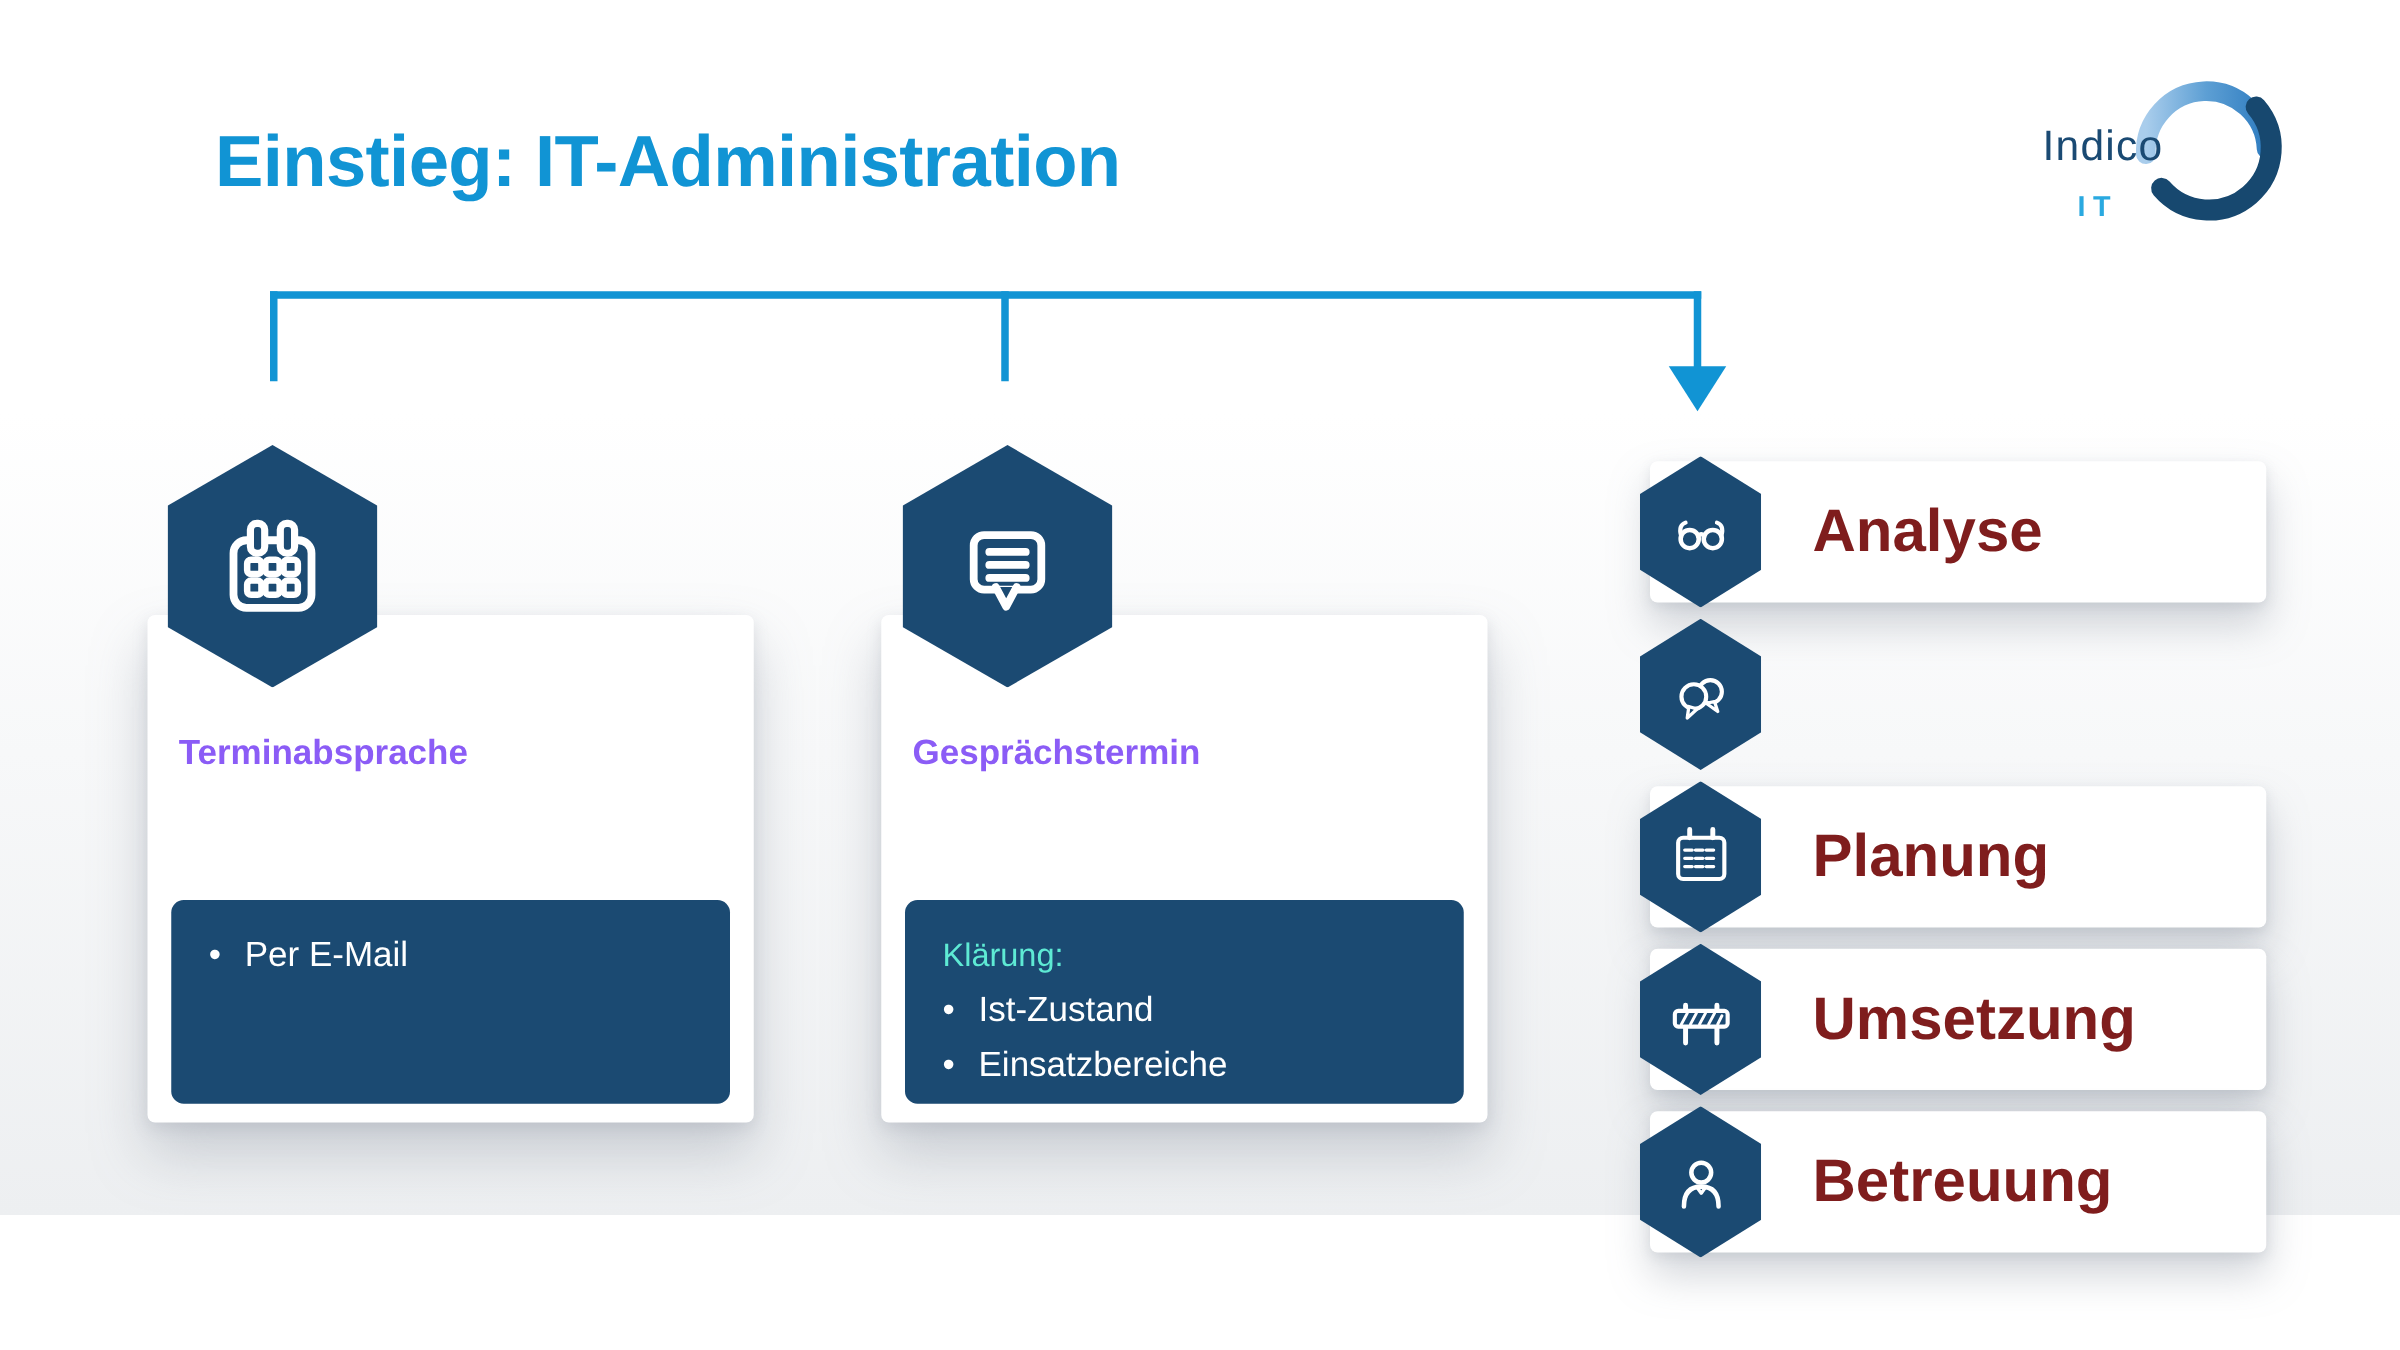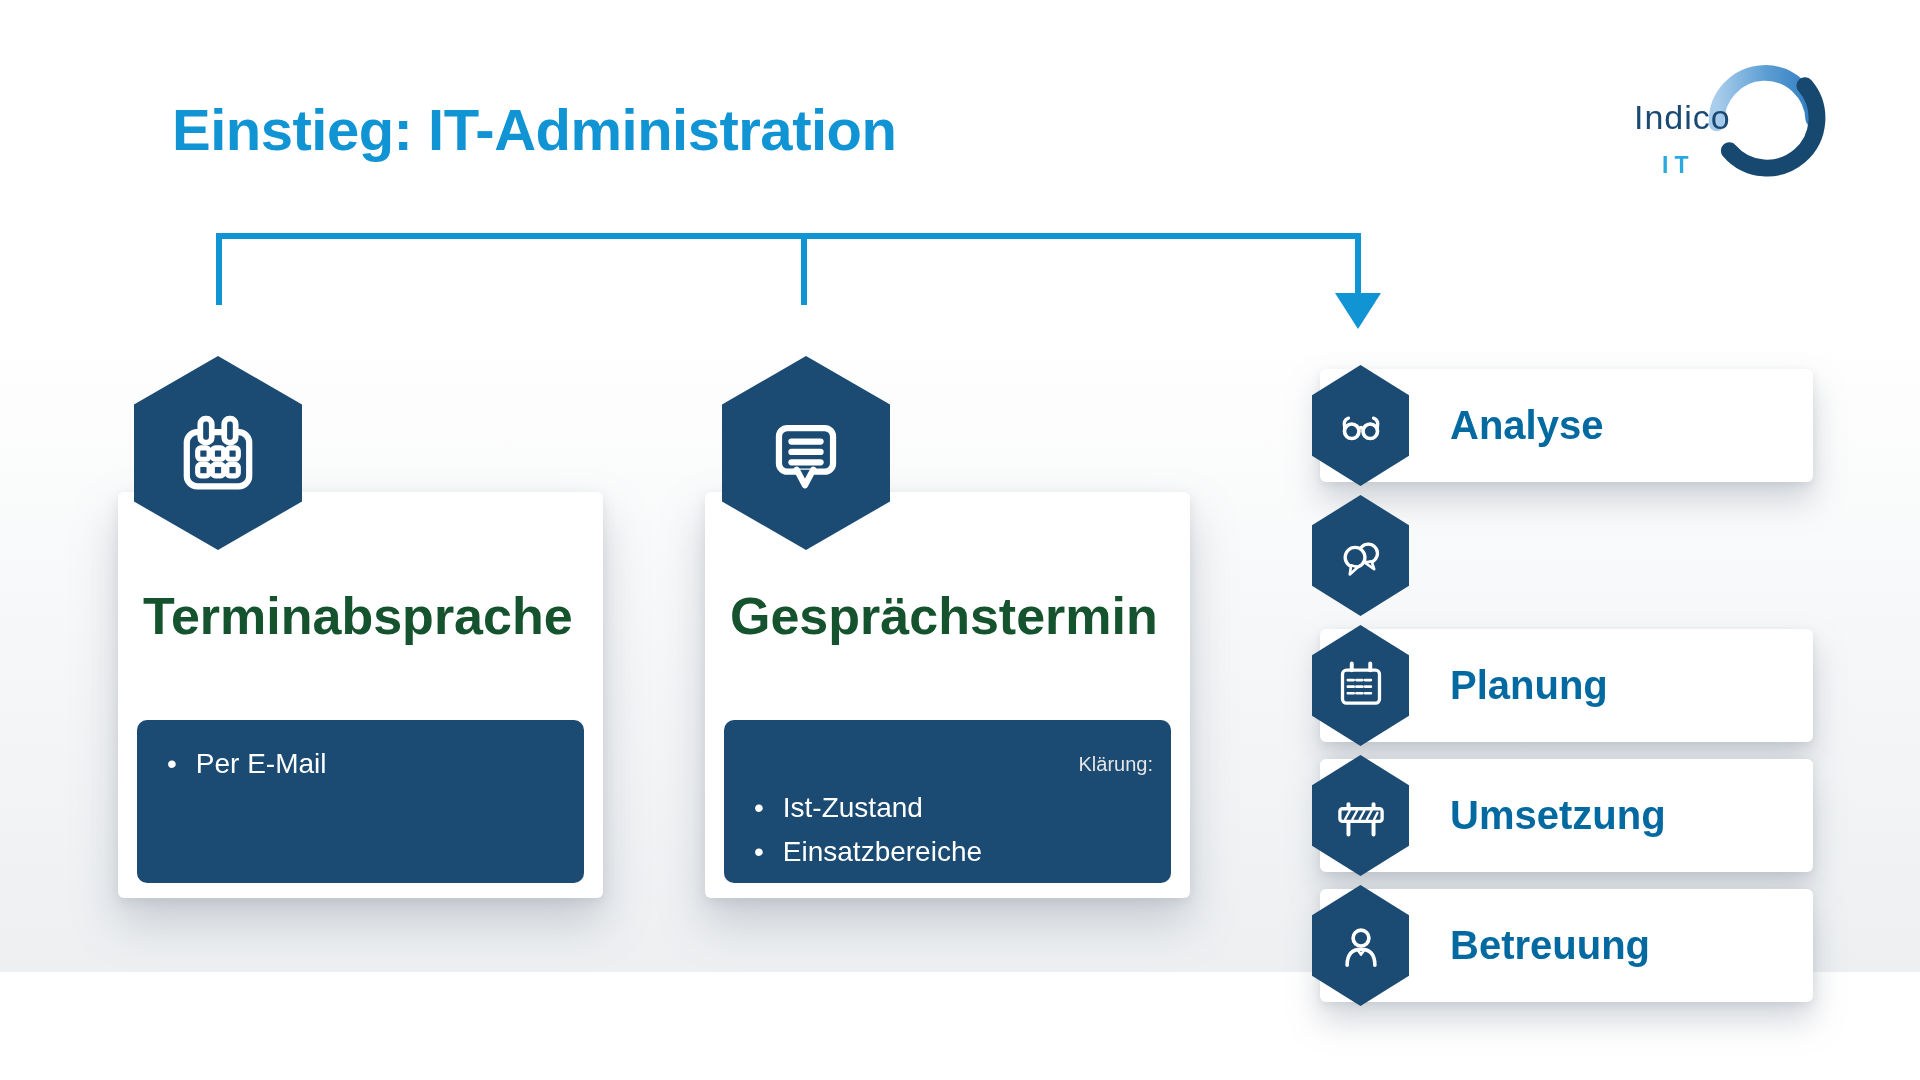--- a/index.html
+++ b/index.html
@@ -86,7 +86,7 @@
   .step-label{
     position:absolute; left:130px; top:0; height:113px;
     display:flex; align-items:center;
-    font-size:40px; font-weight:bold; color:#0369a1;
+    font-size:48px; font-weight:bold; color:#7f1d1d;
   }
   .hex-sm{
     position:absolute; left:1312px; width:97px; height:121px;

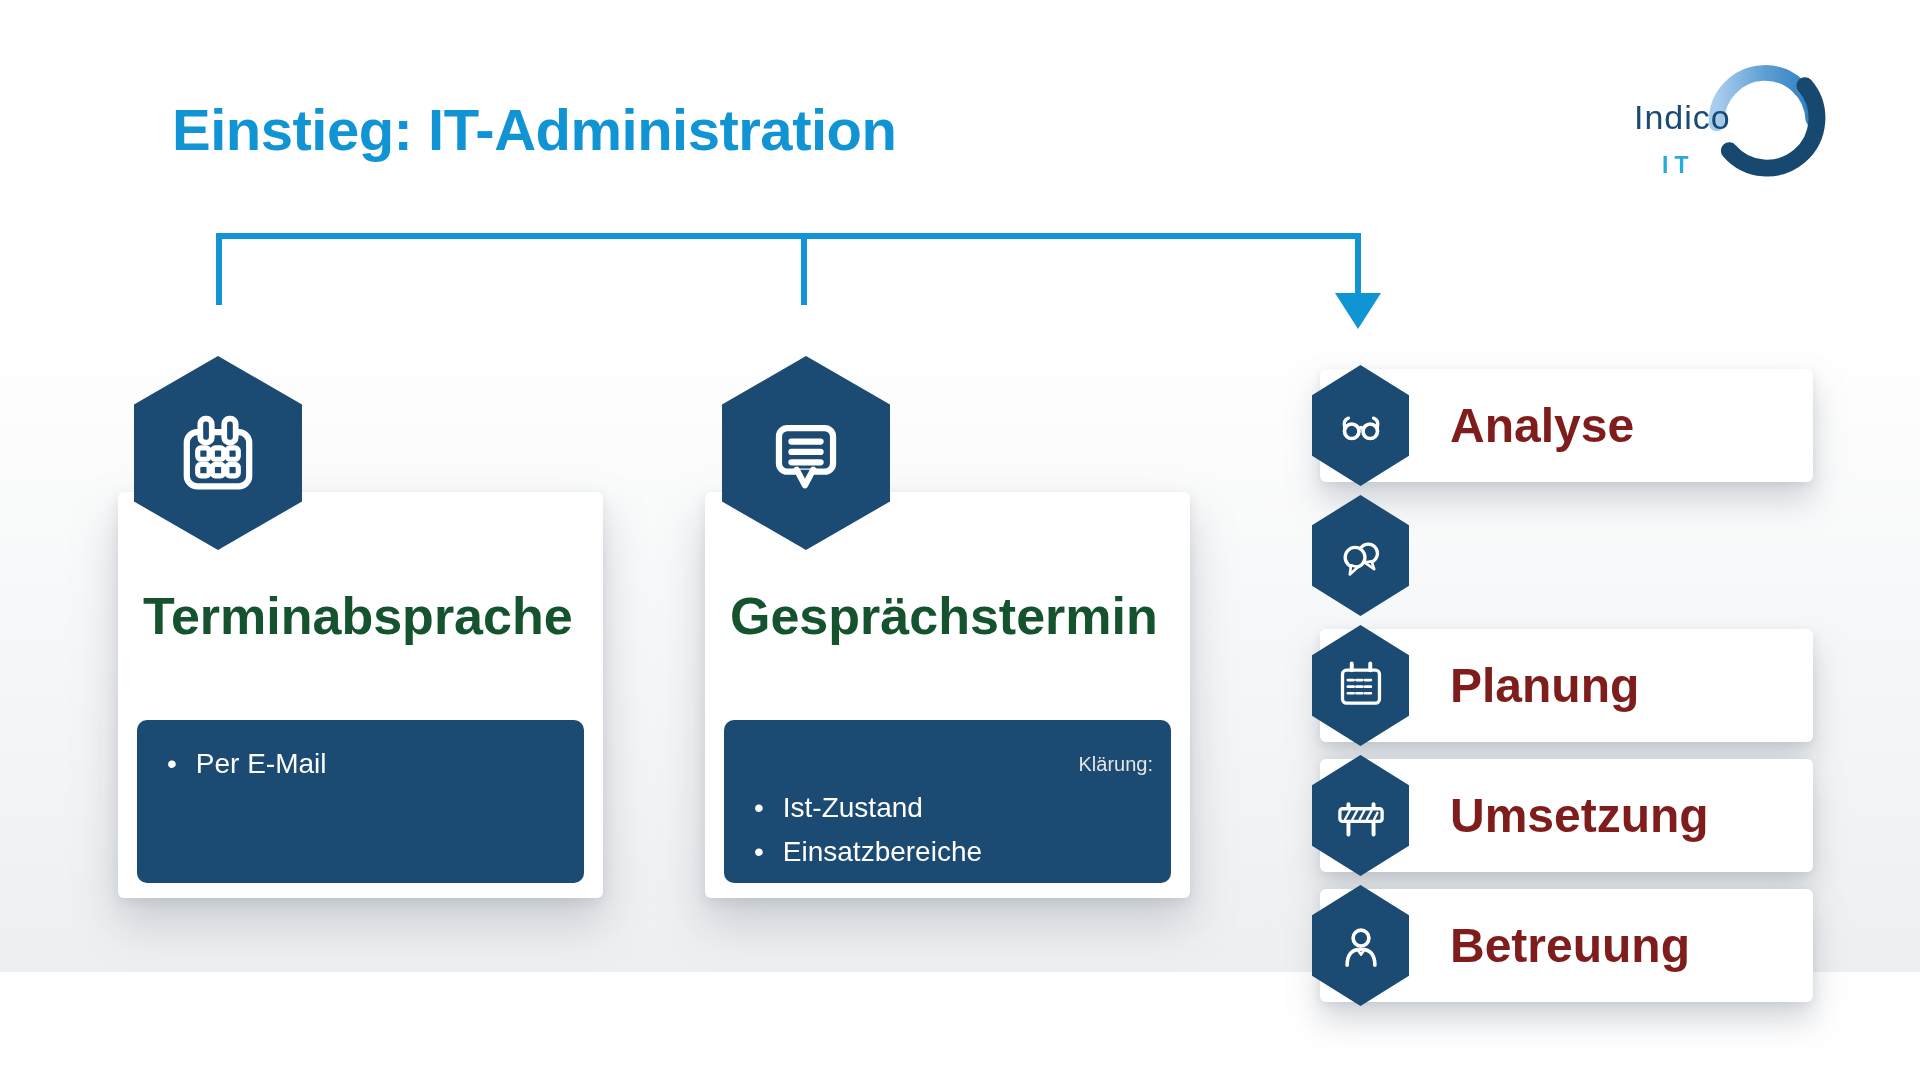--- a/index.html
+++ b/index.html
@@ -65,7 +65,7 @@
 
   .card-heading{
     position:absolute; left:25px; top:94px;
-    font-size:52px; font-weight:bold; color:#14532d;
+    font-size:28px; font-weight:bold; color:#8b5cf6;
   }
 
   .card-box{

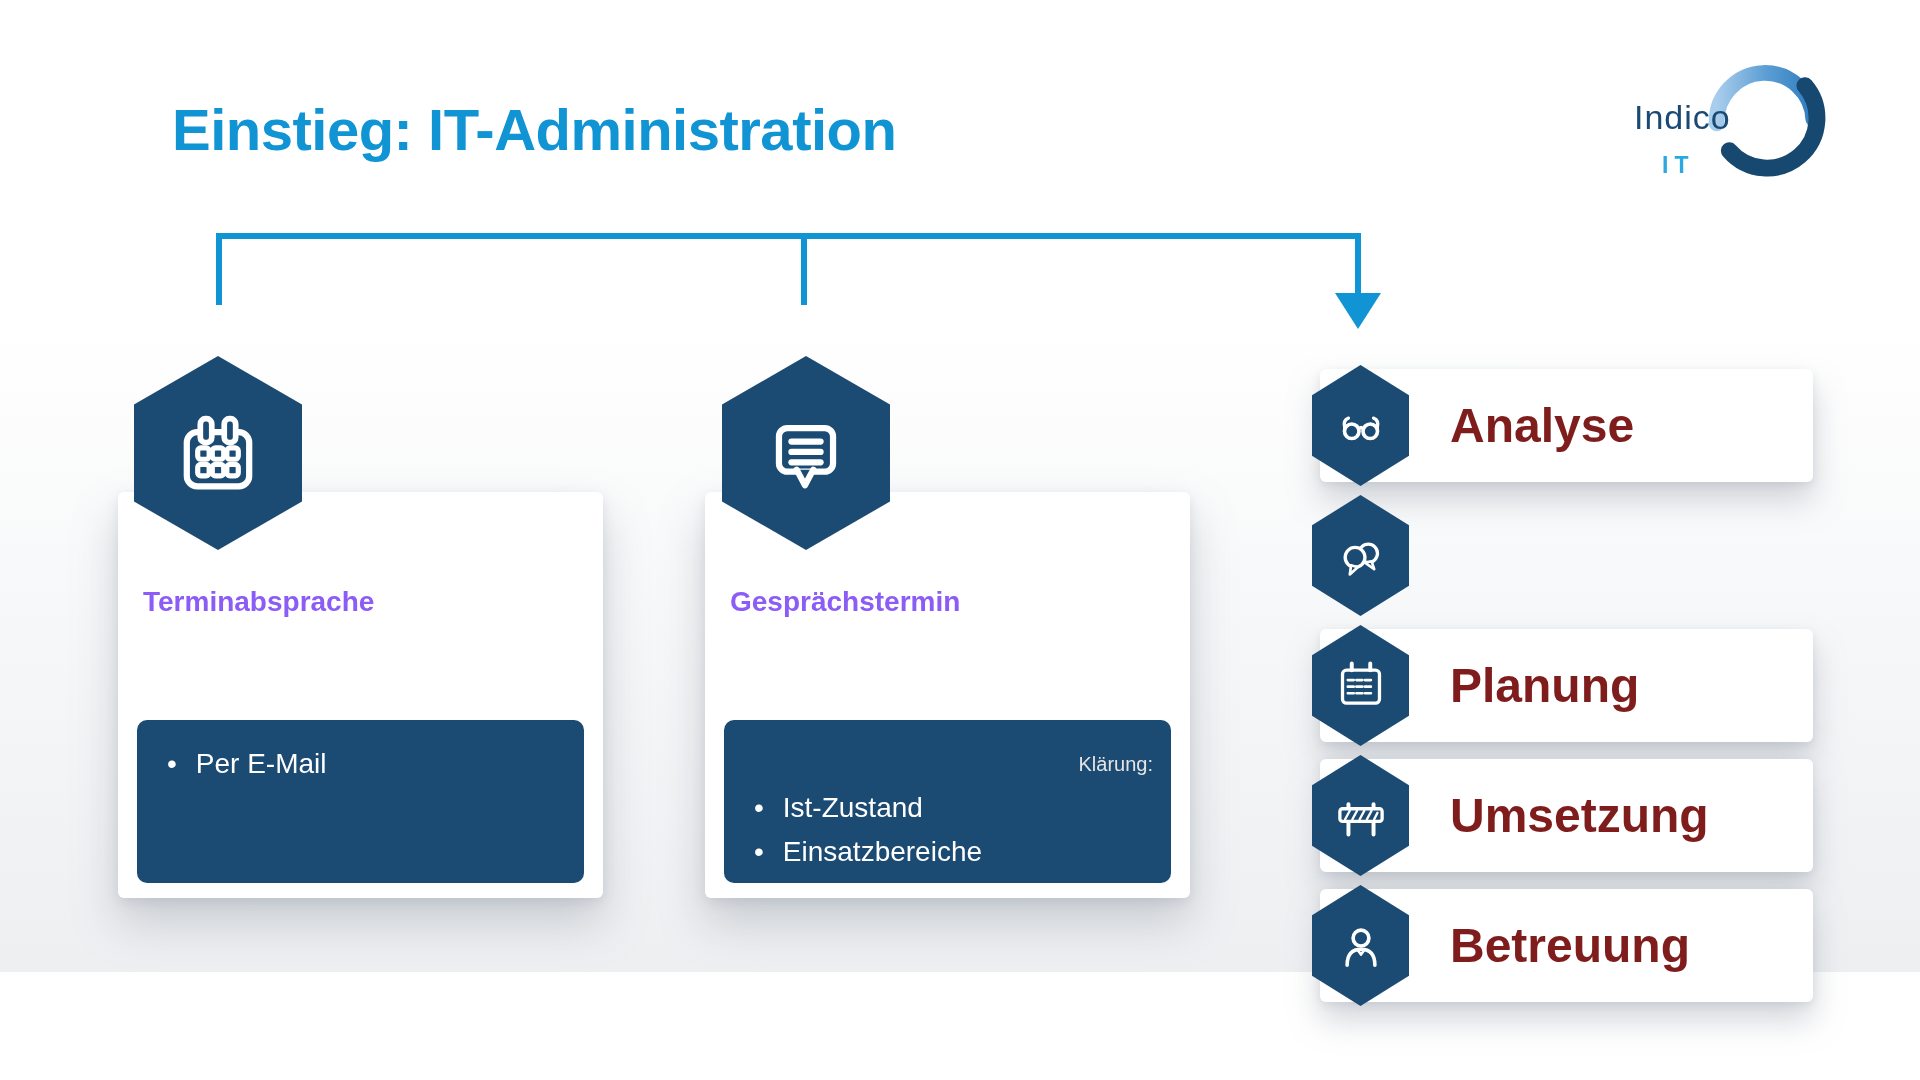--- a/index.html
+++ b/index.html
@@ -73,7 +73,7 @@
     background:#1b4a72; border-radius:10px;
     padding:22px 18px 0 30px; color:#fff;
   }
-  .box-header{ font-size:20px; line-height:44px; color:#e5e5e5;text-align:right; }
+  .box-header{ font-size:26px; line-height:44px; color:#5eead4; }
   .bullet-row{ display:flex; align-items:flex-start; font-size:28px; line-height:44px; }
   .bullet-row::before{ content:"\2022"; margin-right:19px; font-size:28px; line-height:44px; }
 

